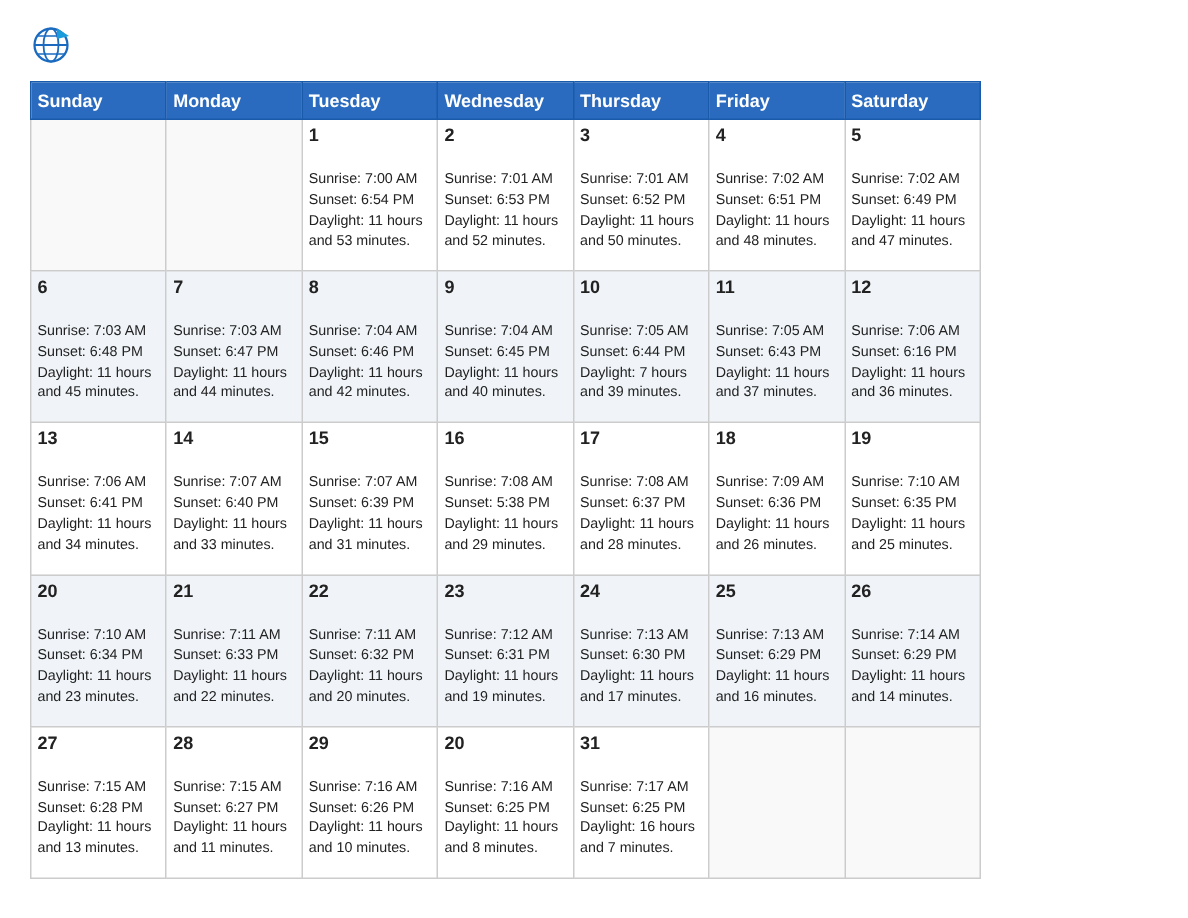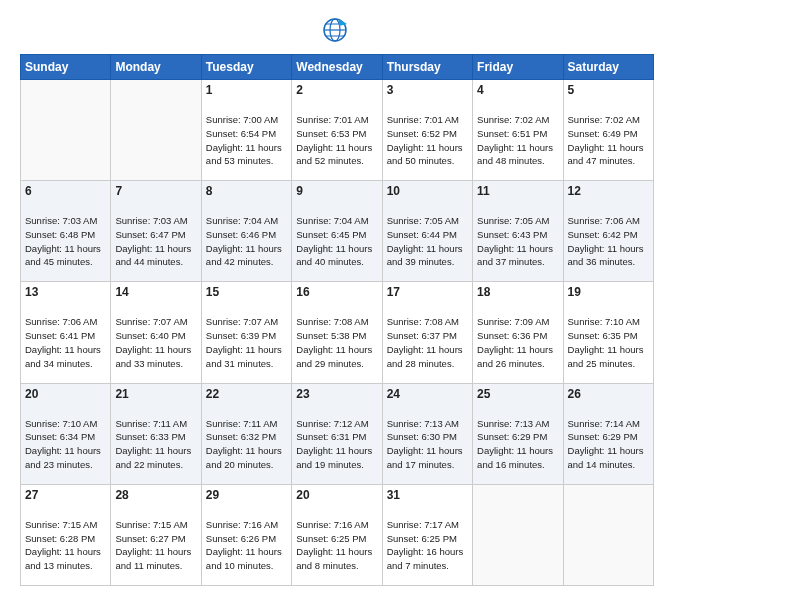--- a/index.html
+++ b/index.html
@@ -16,7 +16,6 @@
       padding: 16px 20px 26px 20px;
       display: flex;
       flex-direction: column;
-      align-items: center;
     }
     .header {
       display: flex;

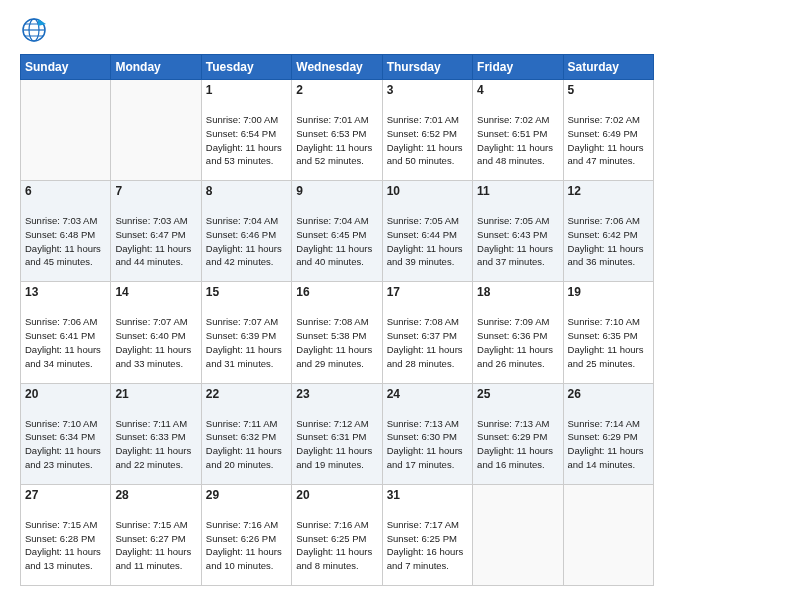--- a/index.html
+++ b/index.html
@@ -240,7 +240,7 @@
             <div class="day-num">12</div>
             <div class="day-info">
               <div>Sunrise: 7:06 AM</div>
-              <div>Sunset: 6:42 PM</div>
+              <div>Sunset: 6:16 PM</div>
               <div>Daylight: 11 hours and 36 minutes.</div>
             </div>
           </td>

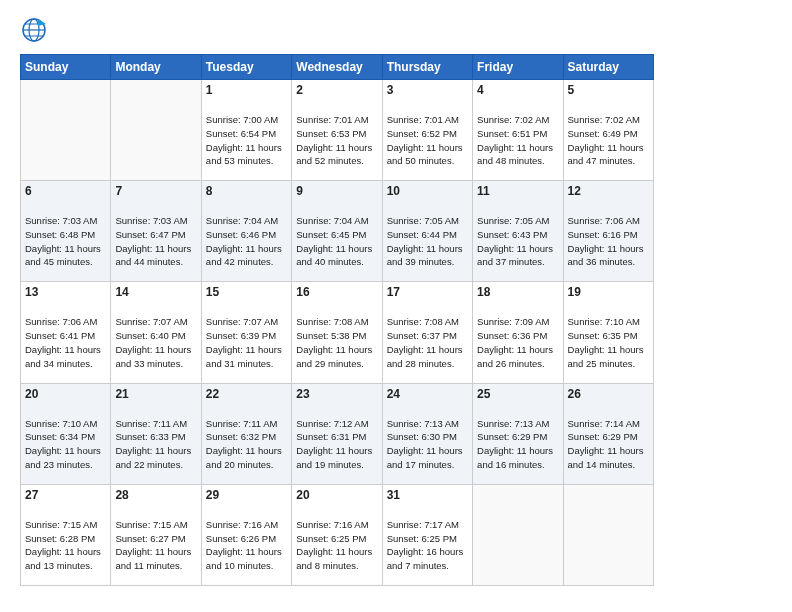--- a/index.html
+++ b/index.html
@@ -225,7 +225,7 @@
             <div class="day-info">
               <div>Sunrise: 7:05 AM</div>
               <div>Sunset: 6:44 PM</div>
-              <div>Daylight: 11 hours and 39 minutes.</div>
+              <div>Daylight: 7 hours and 39 minutes.</div>
             </div>
           </td>
           <td>

